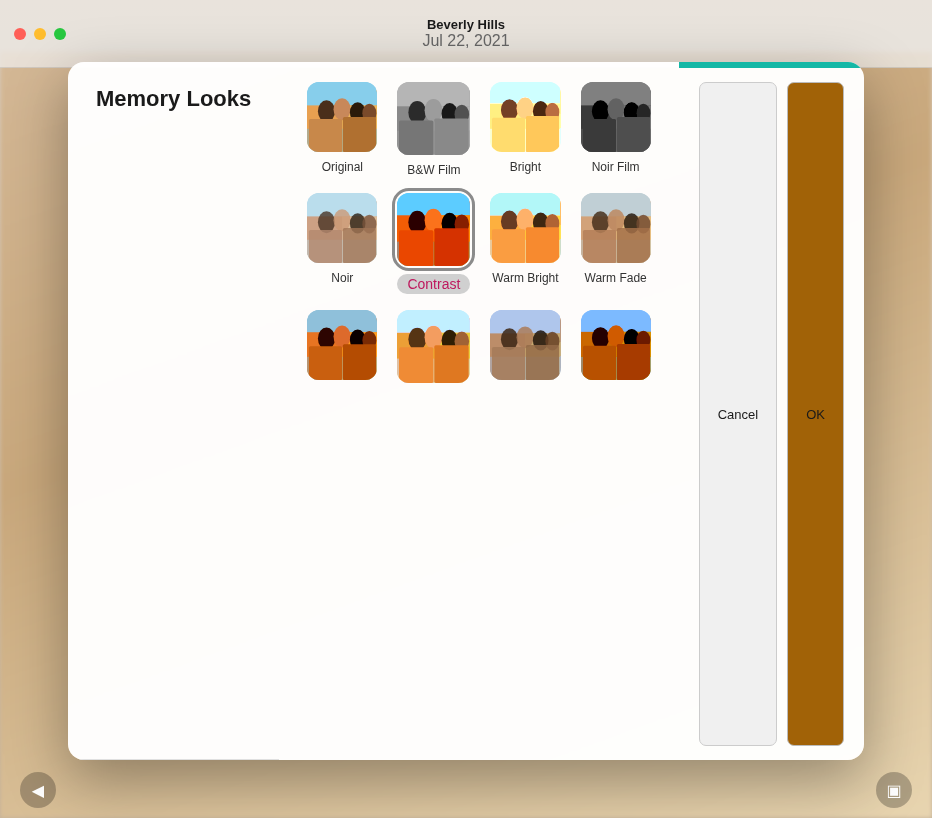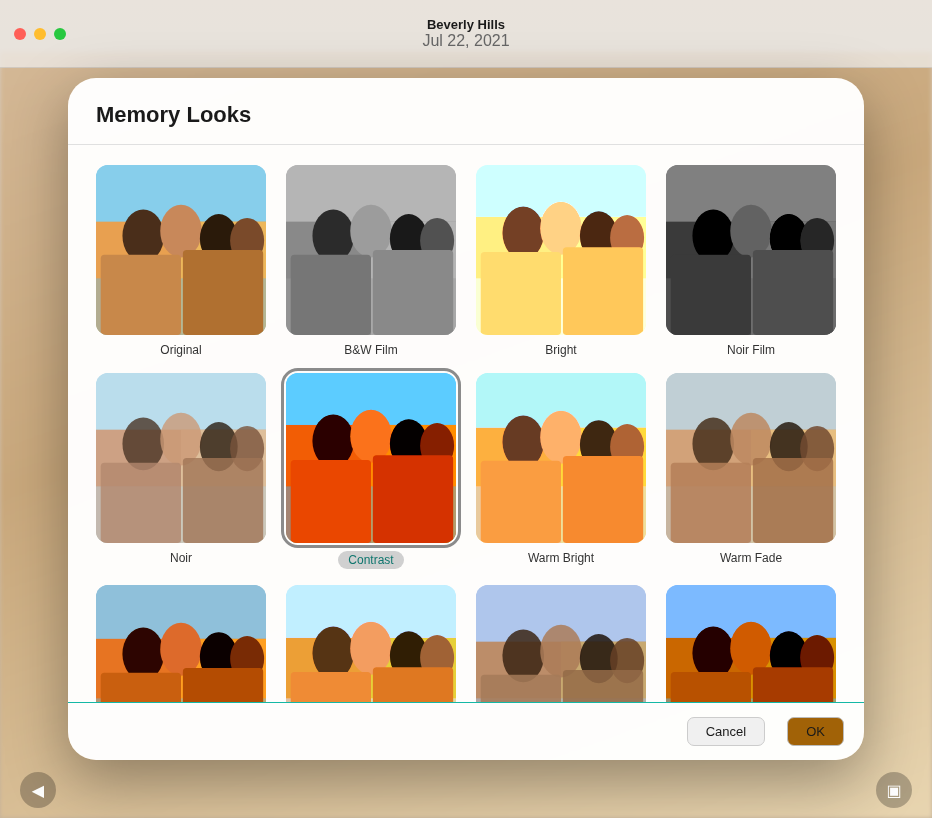--- a/index.html
+++ b/index.html
@@ -99,12 +99,10 @@
       right: 68px;
       bottom: 58px;
       background: rgba(255,255,255,0.97);
-      border-radius: 28px;
+      border-radius: 16px;
       box-shadow: 0 20px 60px rgba(0,0,0,0.35);
       display: flex;
-      flex-direction: column;
       overflow: hidden;
-      margin-top: 16px;
     }
 
     .modal-header {

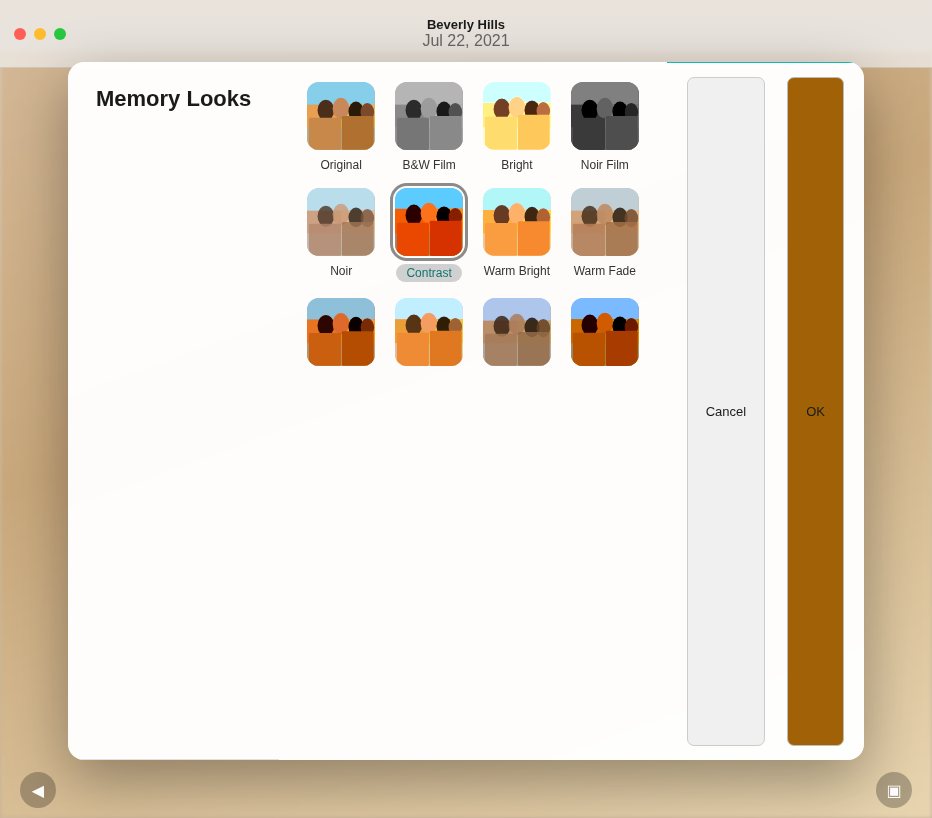--- a/index.html
+++ b/index.html
@@ -209,8 +209,8 @@
       background: #d0d0d0;
       border-radius: 10px;
       padding: 2px 10px;
-      font-size: 12px;
-      color: #0f766e;
+      font-size: 14px;
+      color: #be185d;
     }
 
     .modal-footer {

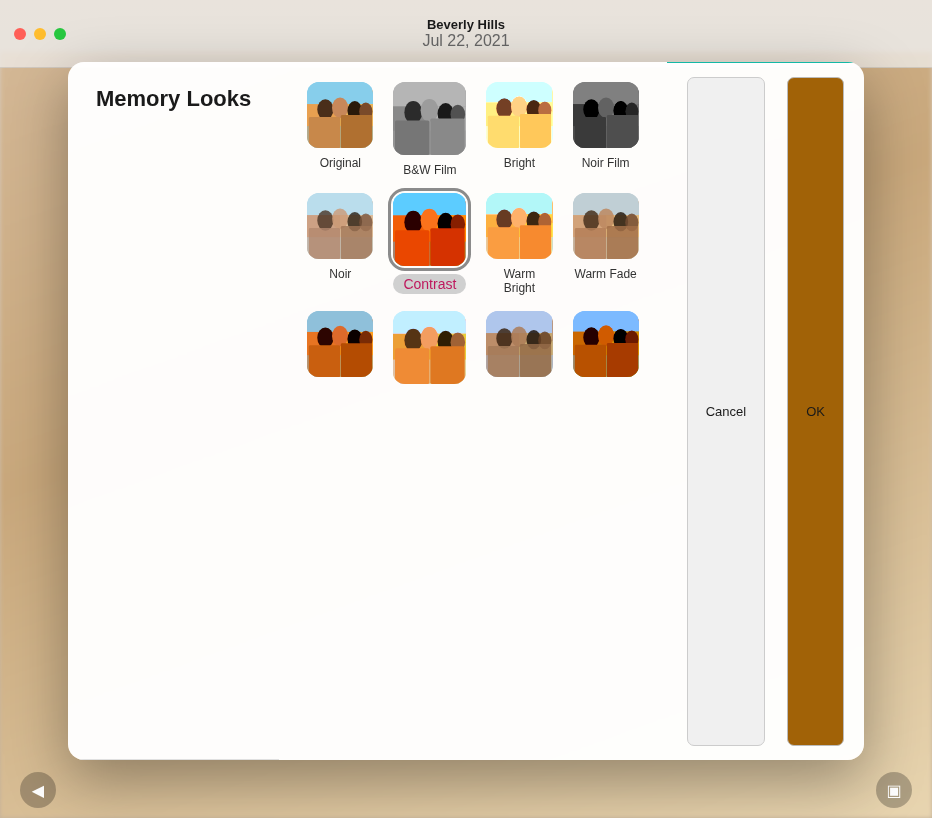--- a/index.html
+++ b/index.html
@@ -217,8 +217,8 @@
       padding: 14px 20px;
       display: flex;
       justify-content: flex-end;
-      gap: 22px;
-      border-top: 1px solid #14b8a6;
+      gap: 10px;
+      border-top: 6px solid #14b8a6;
     }
 
     .footer-btn {

